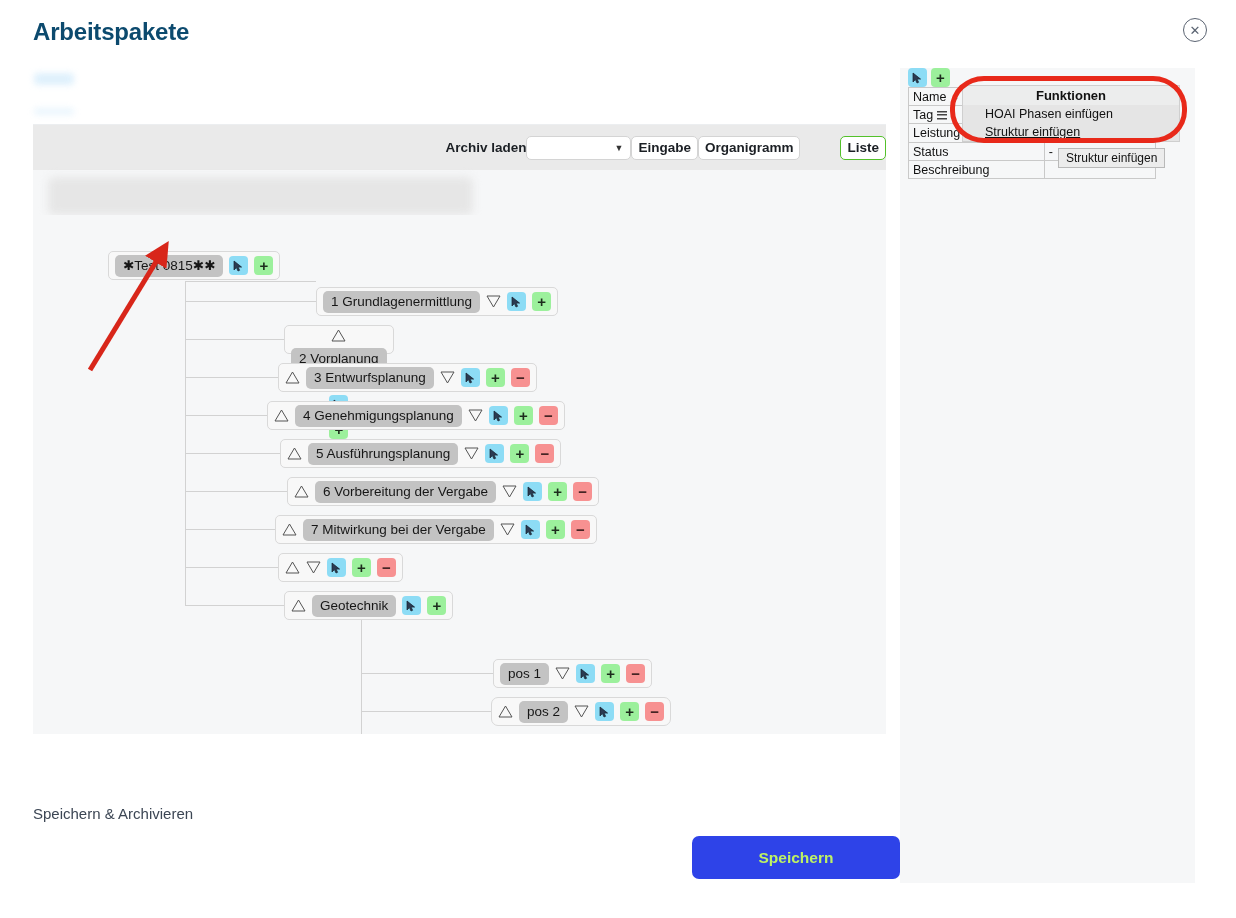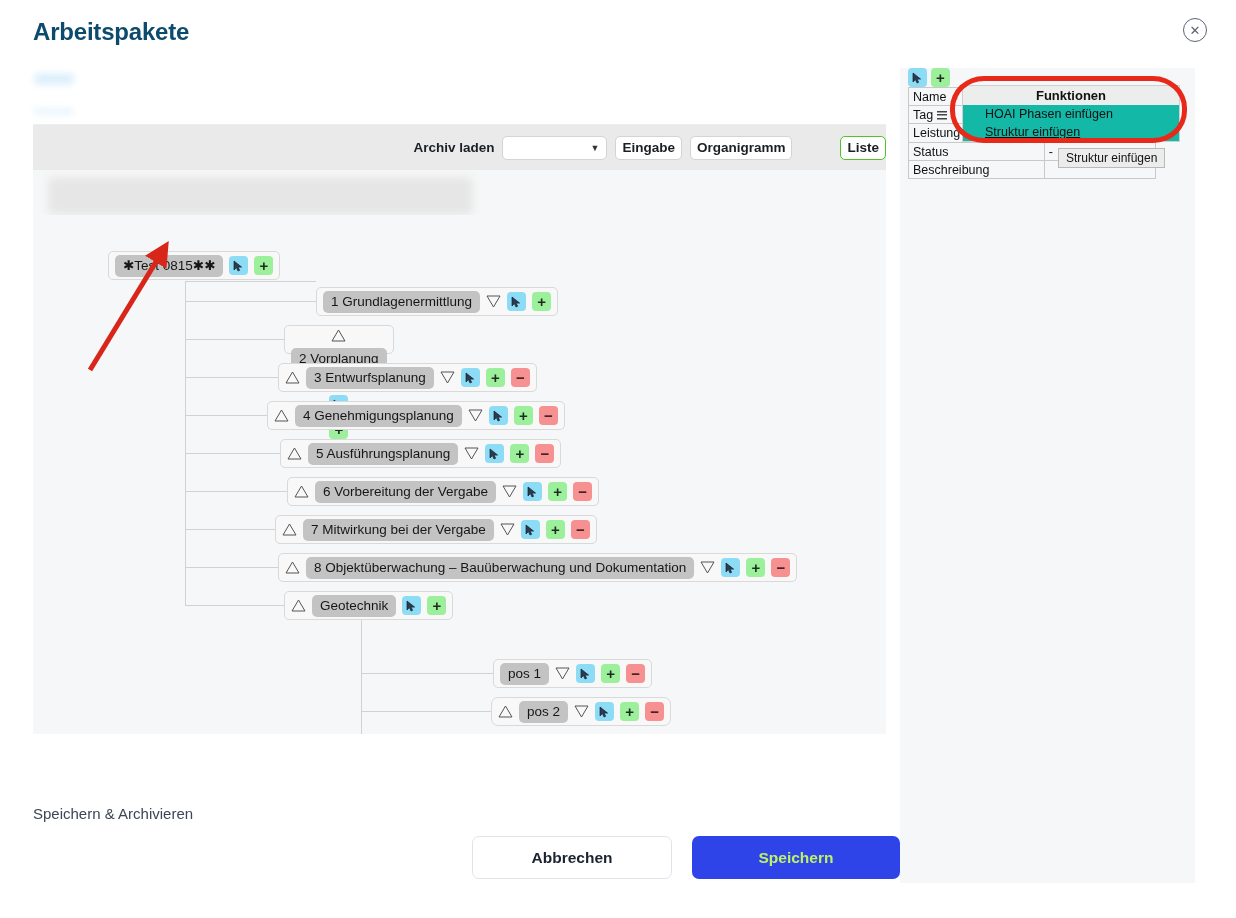--- a/index.html
+++ b/index.html
@@ -223,7 +223,7 @@
   }
   .funcs-item {
     padding: 2px 0 2px 22px;
-    background: #14b8a6;
+    background: #e5e5e5;
     cursor: pointer;
   }
   .funcs-item.underline { text-decoration: underline; }

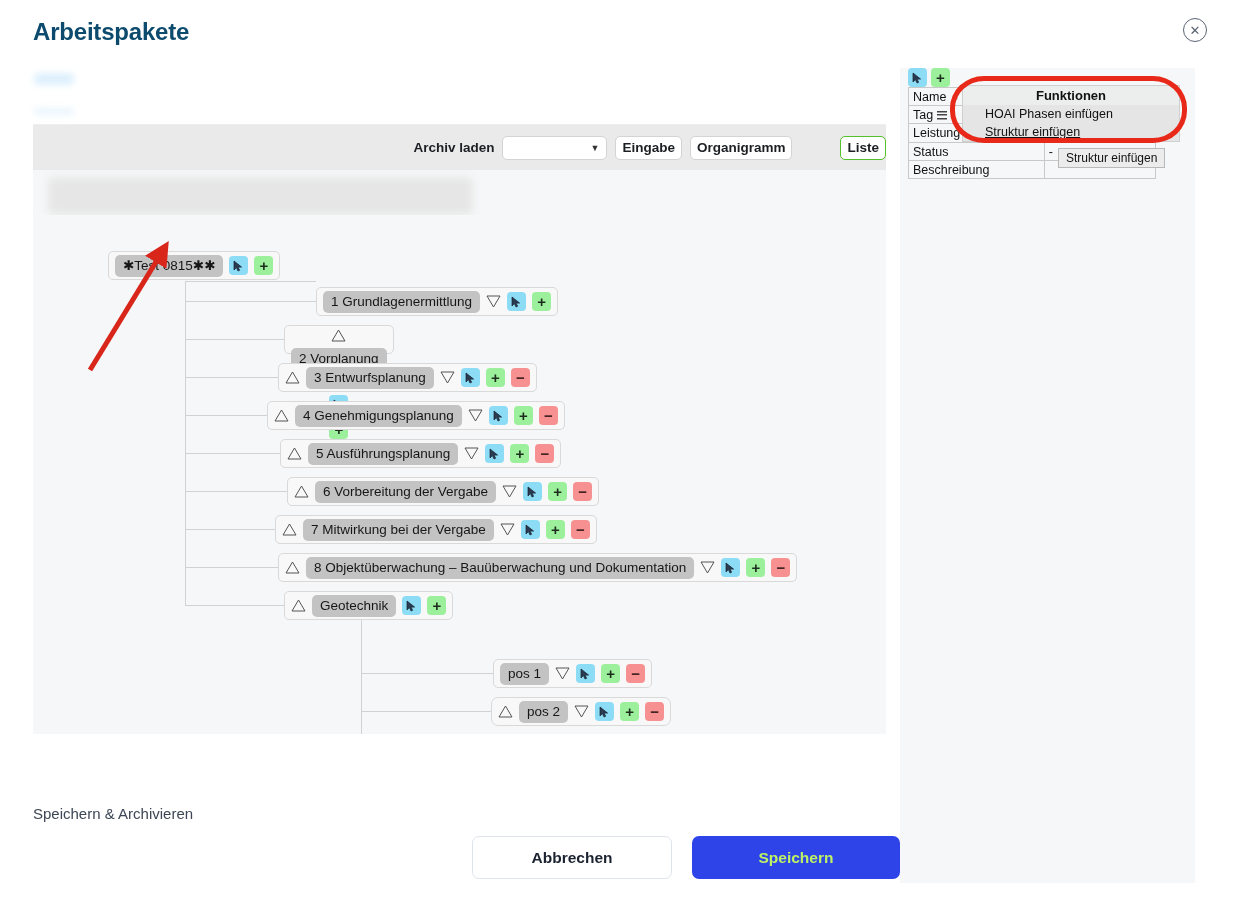--- a/index.html
+++ b/index.html
@@ -67,7 +67,6 @@
     align-items: center;
     justify-content: flex-end;
     padding-right: 0;
-    gap: 8px;
   }
   .toolbar-blur {
     position: absolute;

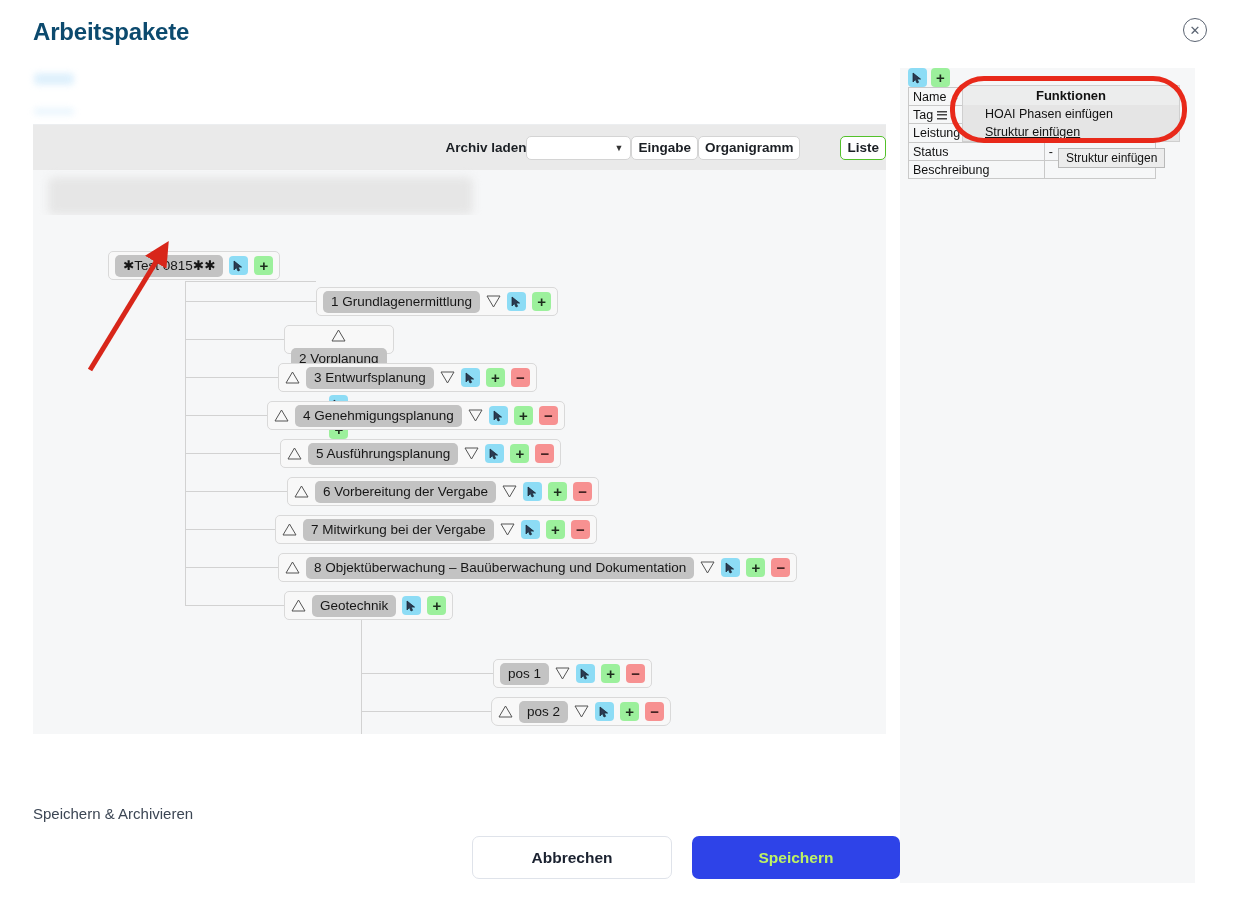--- a/index.html
+++ b/index.html
@@ -475,7 +475,6 @@
                 <path d="M7.5 1 L14 12 L1 12 Z" fill="none" stroke="#555" stroke-width="1"></path>
               </svg>
             </span>
-            <span class="node-label">8 Objektüberwachung – Bauüberwachung und Dokumentation</span>
             <span class="tri">
               <svg width="15" height="13" viewBox="0 0 15 13">
                 <path d="M1 1 L14 1 L7.5 12 Z" fill="none" stroke="#555" stroke-width="1"></path>

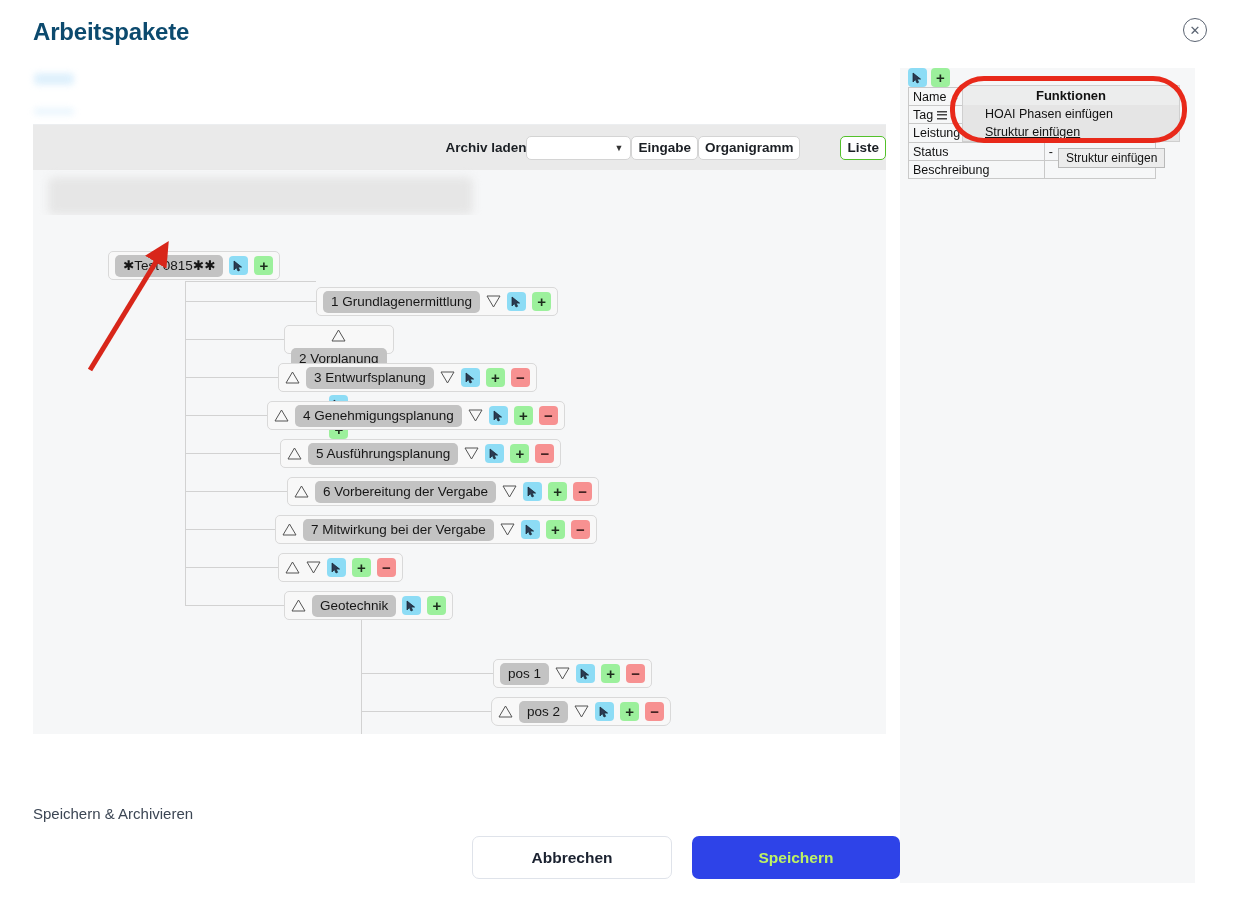--- a/index.html
+++ b/index.html
@@ -599,7 +599,6 @@
   </div>
 
   <div class="archive-link">Speichern &amp; Archivieren</div>
-  <div class="btn btn-cancel">Abbrechen</div>
   <div class="btn btn-save">Speichern</div>
 </div>
 

